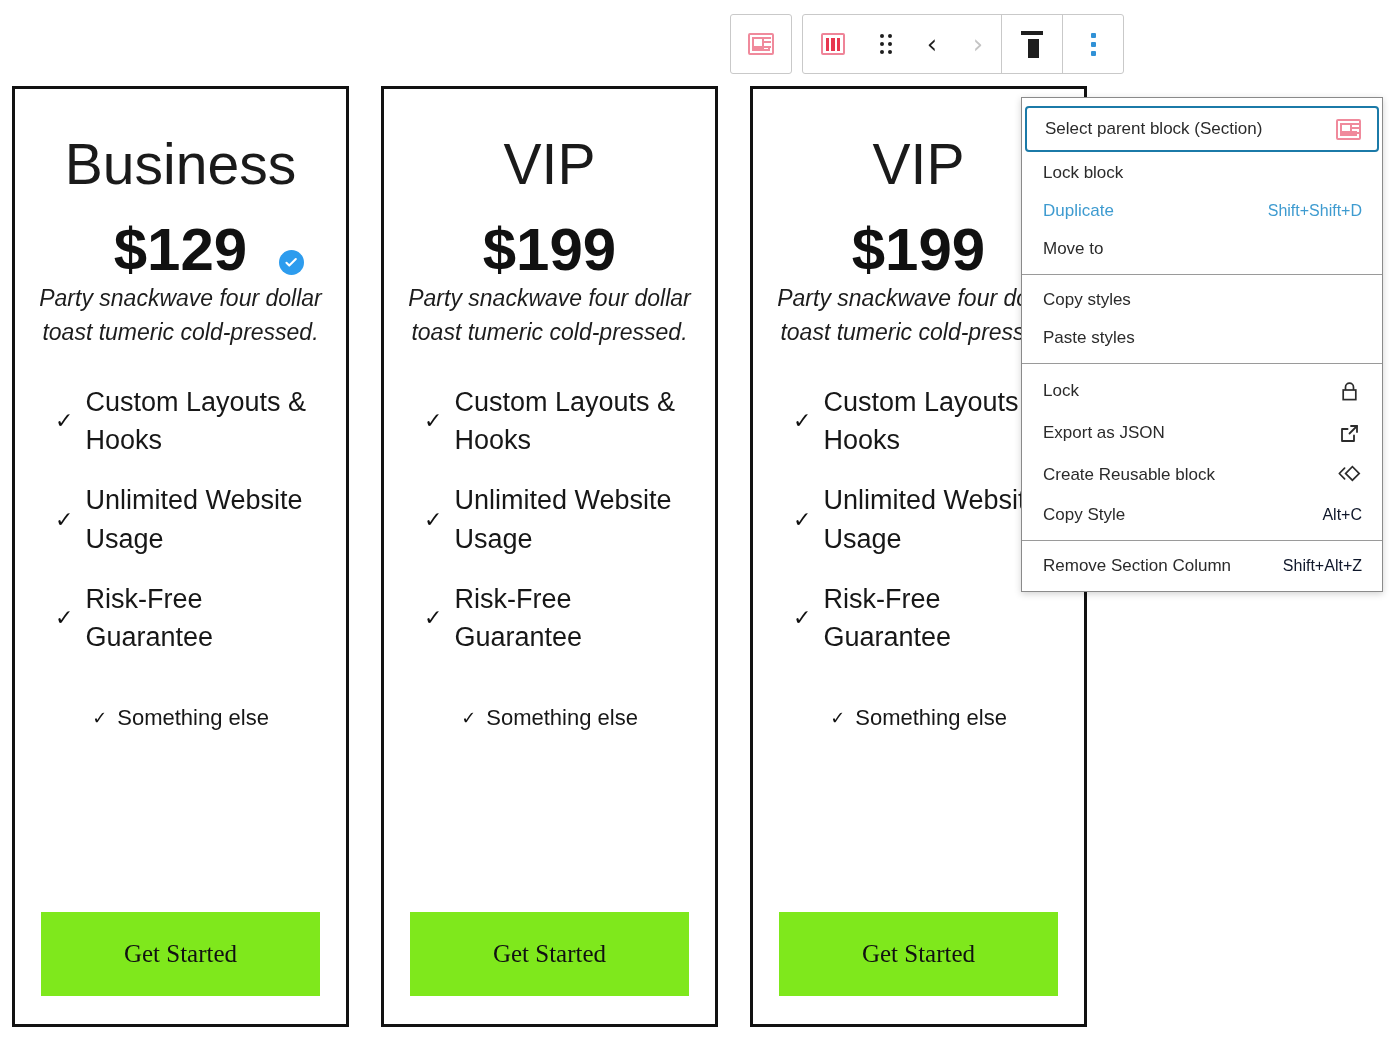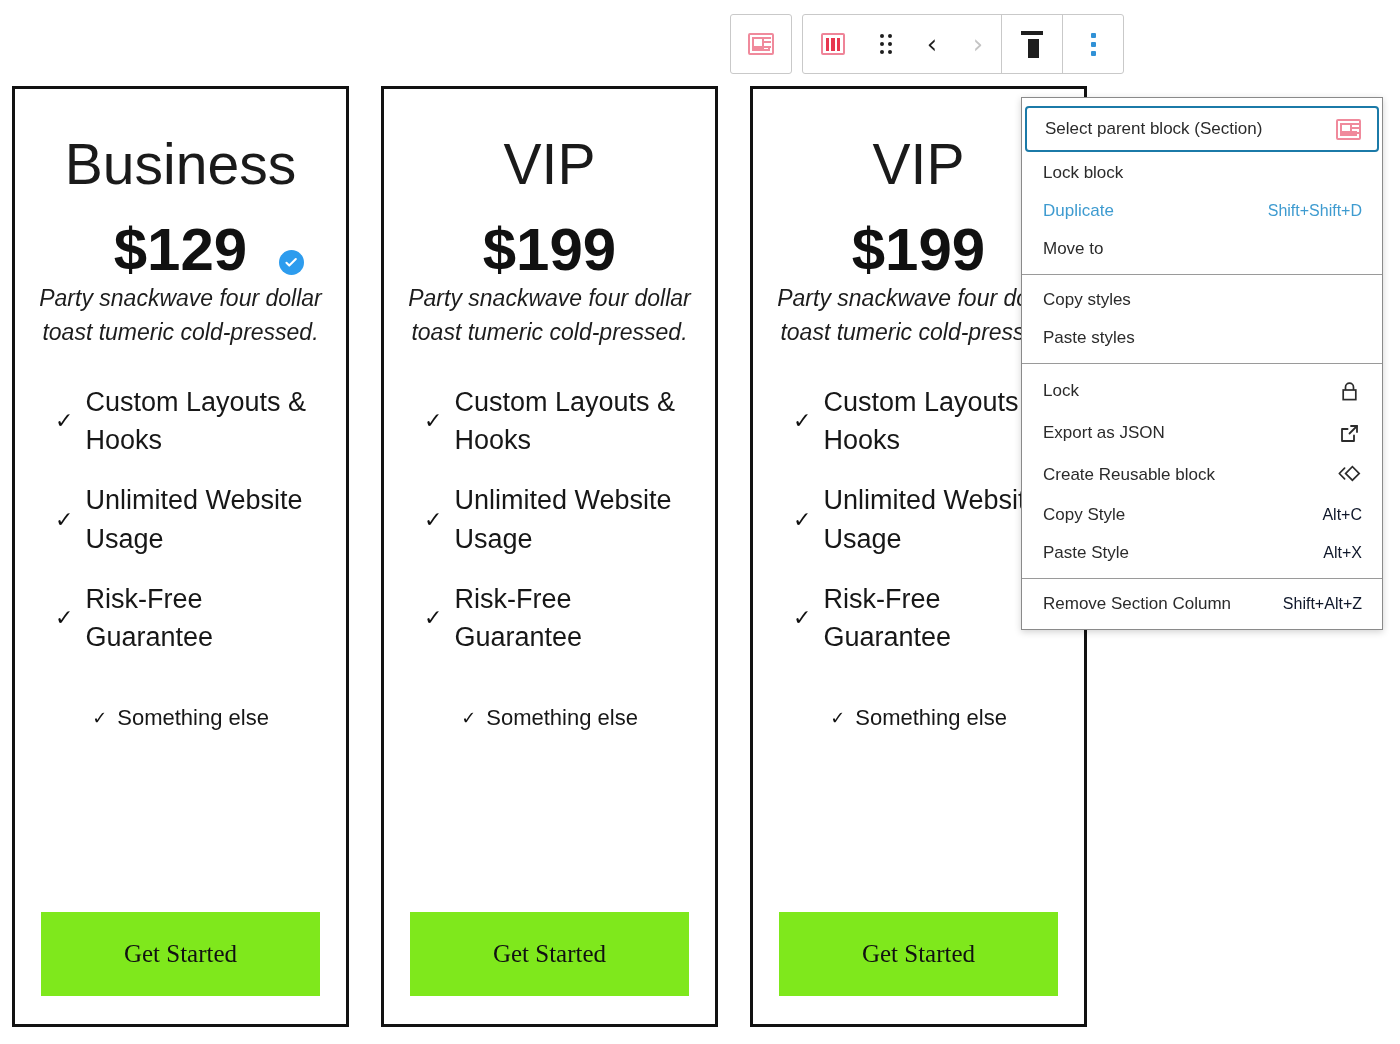--- a/index.html
+++ b/index.html
@@ -386,10 +386,6 @@
         <span>Copy Style</span>
         <span class="shortcut">Alt+C</span>
       </div>
-      <div class="menu-item">
-        <span>Paste Style</span>
-        <span class="shortcut">Alt+X</span>
-      </div>
     </div>
 
     <div class="menu-group">

